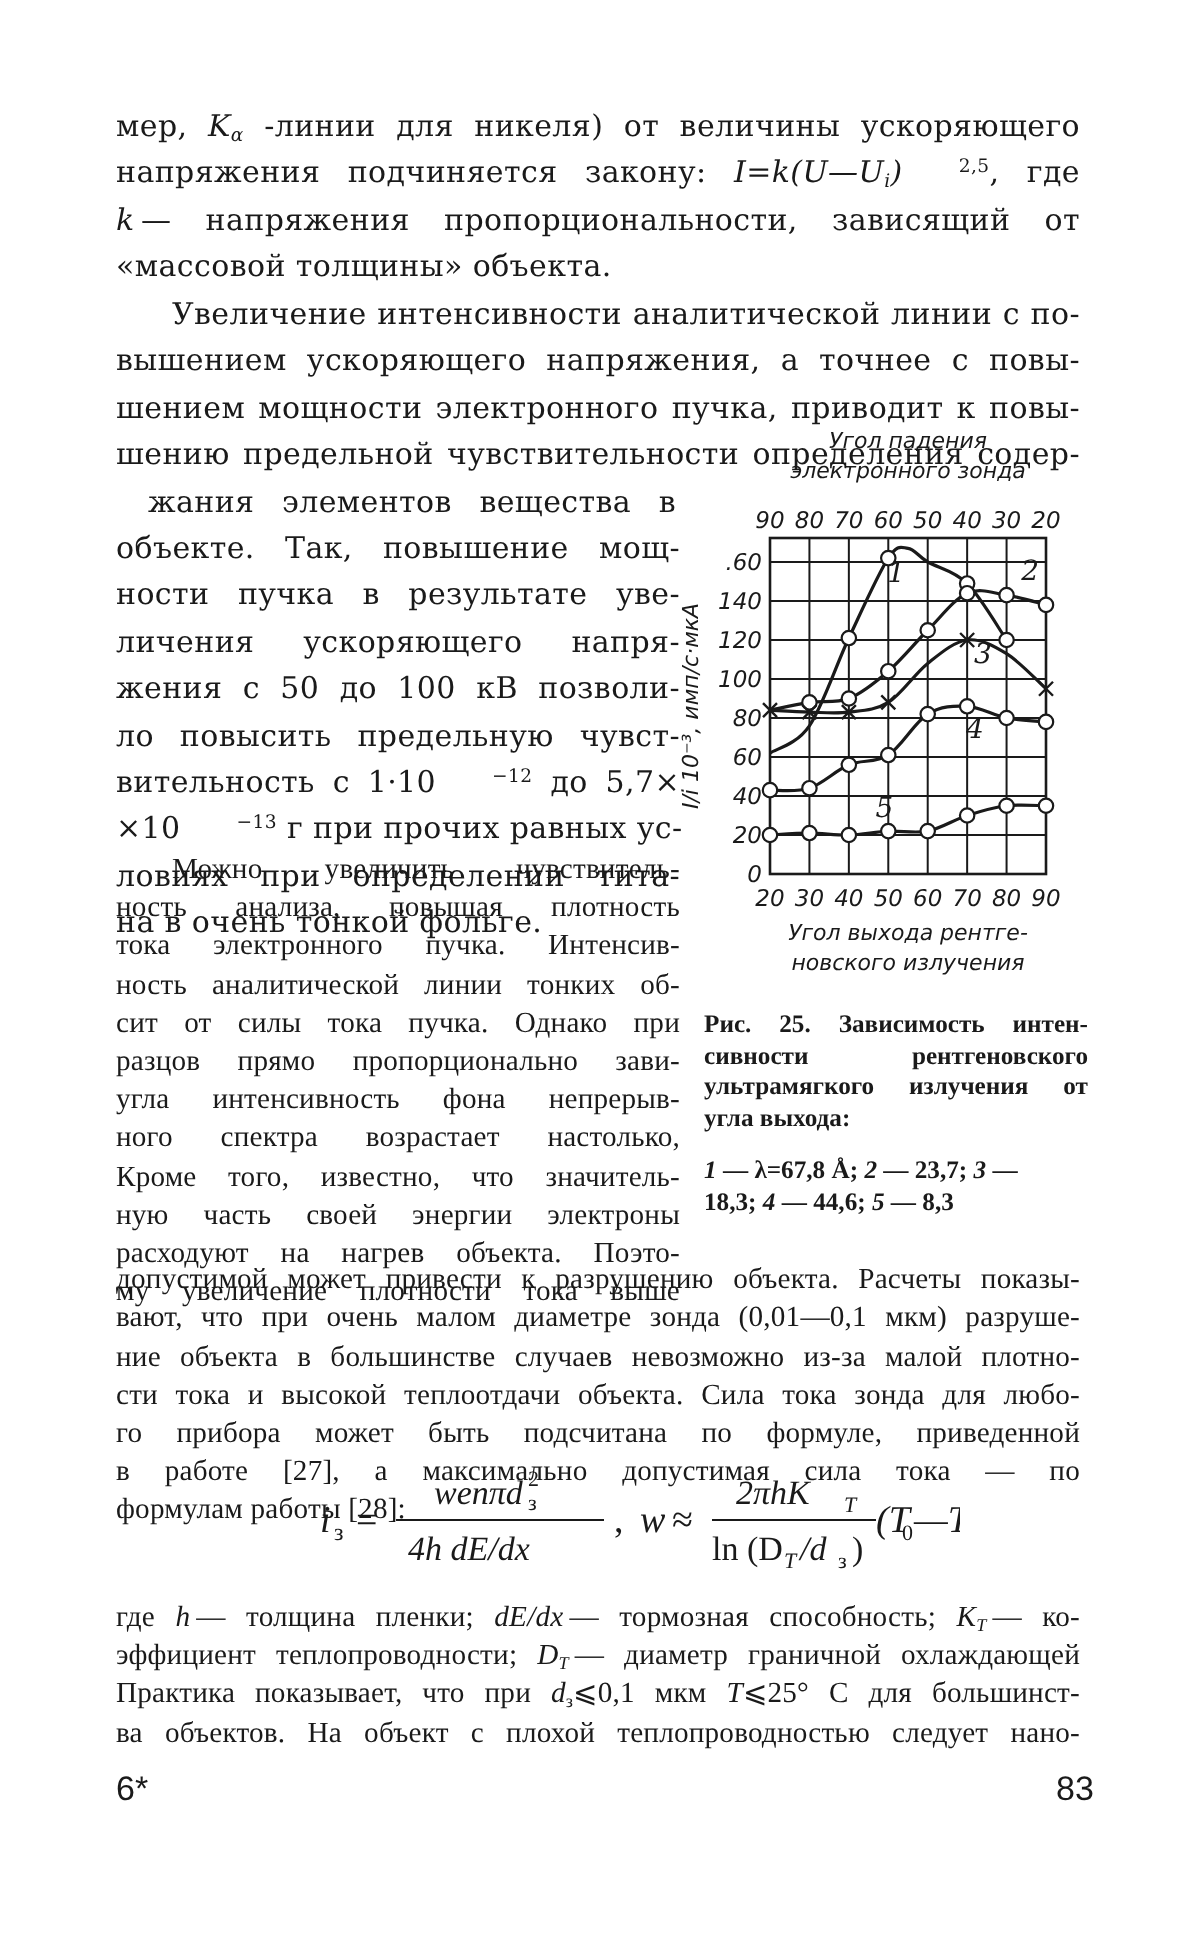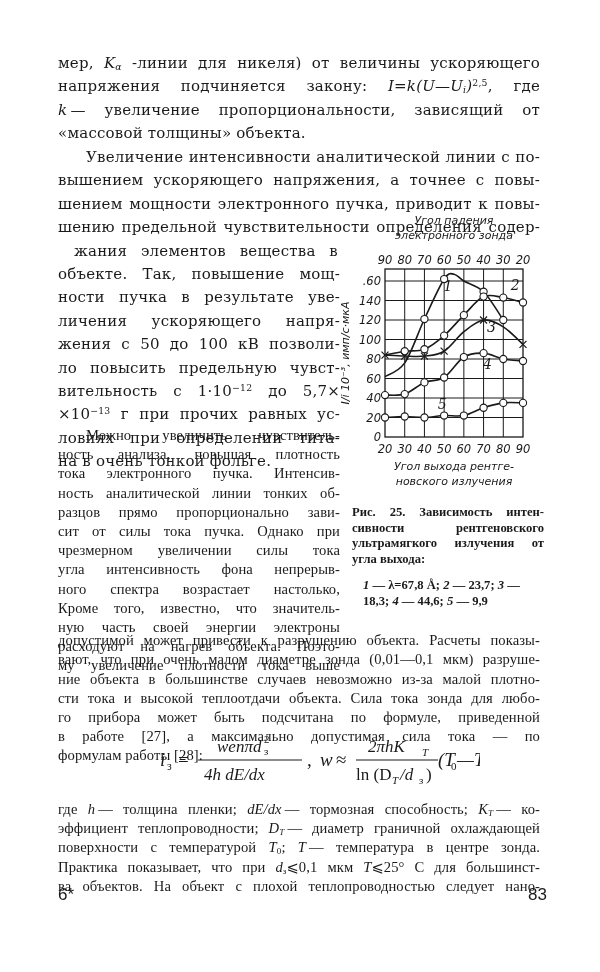--- a/index.html
+++ b/index.html
@@ -15,7 +15,7 @@
   .small{font-size:14.6px;line-height:19.2px;font-family:"Liberation Serif","DejaVu Serif",serif;}
   .small .ln{letter-spacing:0.1px;}
   i,.it{font-style:italic;}
-  sup{font-size:0.62em;vertical-align:0.55em;line-height:0;}
+  sup{font-size:0.62em;vertical-align:0.55em;line-height:0;margin-left:28px;}
   sub{font-size:0.62em;vertical-align:-0.25em;line-height:0;}
   .chart{position:absolute;left:335px;top:212px;width:215px;height:285px;}
   .caption{position:absolute;left:352px;top:505px;width:192px;font-size:12.6px;line-height:15.6px;

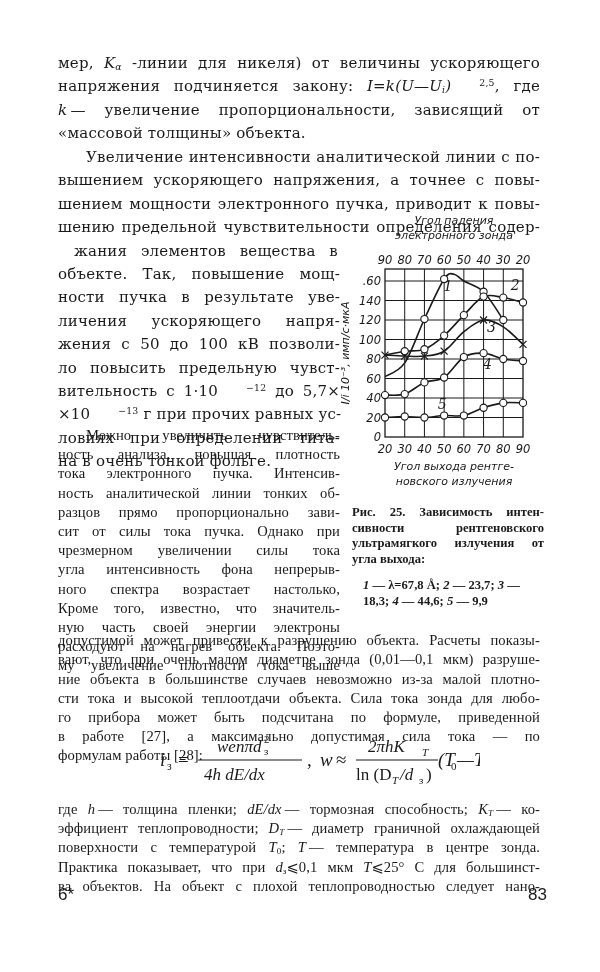--- a/index.html
+++ b/index.html
@@ -35,7 +35,7 @@
   <div class="p" style="top:52px;">
     <span class="ln"><span>мер, </span><i>K</i><sub class="it">α</sub><span> -линии для никеля) от величины ускоряющего</span></span>
     <span class="ln"><span>напряжения подчиняется закону:  </span><i>I=k(U—U</i><sub class="it">i</sub><i>)</i><sup>2,5</sup><span>,  где</span></span>
-    <span class="ln"><i>k</i><span> — увеличение пропорциональности, зависящий от</span></span>
+    <span class="ln"><i>k</i><span> — напряжения пропорциональности, зависящий от</span></span>
     <span class="ln last">«массовой толщины» объекта.</span>
   </div>
 

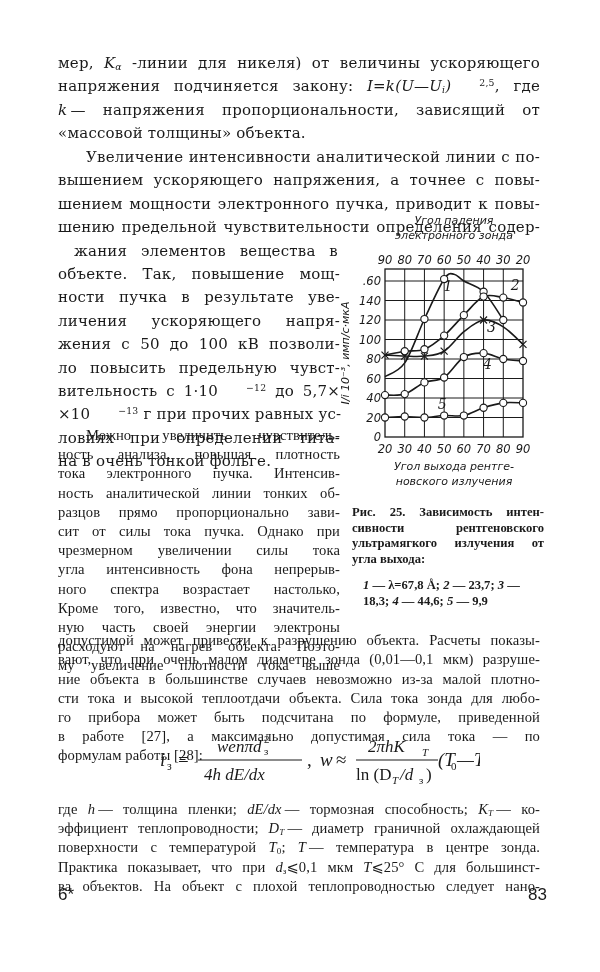--- a/index.html
+++ b/index.html
@@ -67,8 +67,8 @@
     <span class="ln">ность анализа, повышая плотность</span>
     <span class="ln">тока электронного пучка. Интенсив-</span>
     <span class="ln">ность аналитической линии тонких об-</span>
+    <span class="ln">сит от силы тока пучка. Однако при</span>
     <span class="ln">разцов прямо пропорционально зави-</span>
-    <span class="ln">сит от силы тока пучка. Однако при</span>
     <span class="ln">чрезмерном увеличении силы тока</span>
     <span class="ln">угла интенсивность фона непрерыв-</span>
     <span class="ln">ного спектра возрастает настолько,</span>

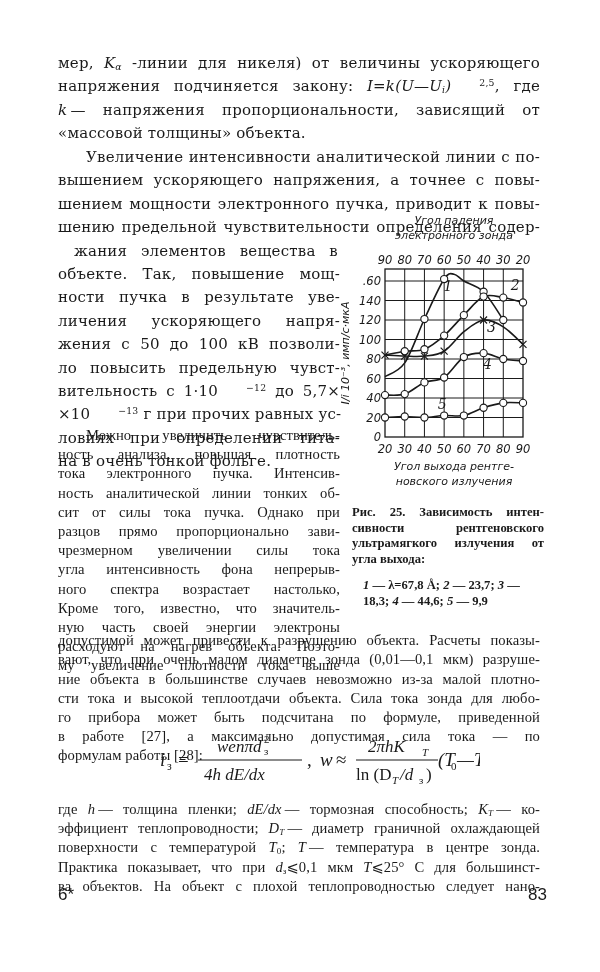--- a/index.html
+++ b/index.html
@@ -69,7 +69,6 @@
     <span class="ln">ность аналитической линии тонких об-</span>
     <span class="ln">сит от силы тока пучка. Однако при</span>
     <span class="ln">разцов прямо пропорционально зави-</span>
-    <span class="ln">чрезмерном увеличении силы тока</span>
     <span class="ln">угла интенсивность фона непрерыв-</span>
     <span class="ln">ного спектра возрастает настолько,</span>
     <span class="ln">Кроме того, известно, что значитель-</span>

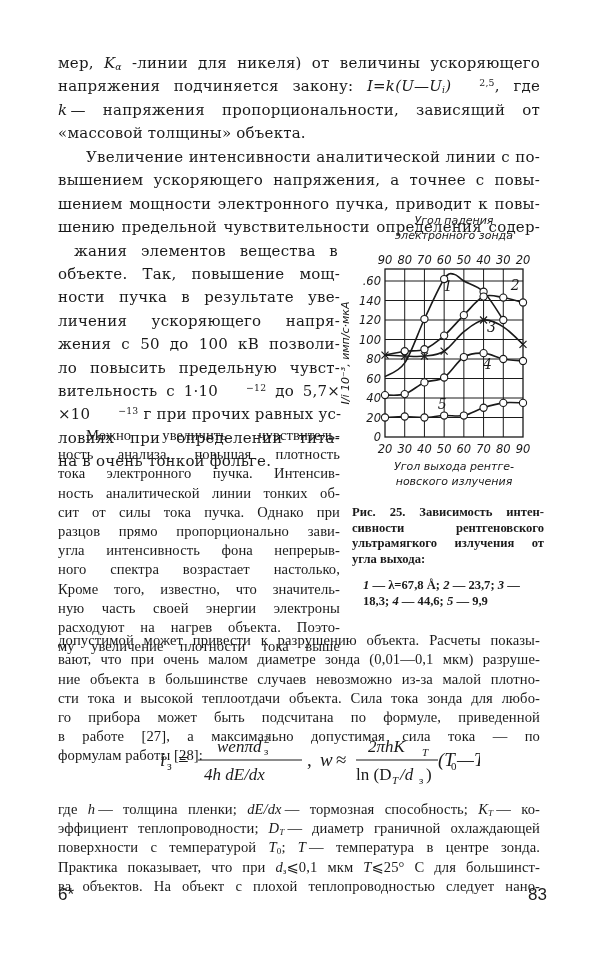--- a/index.html
+++ b/index.html
@@ -22,7 +22,7 @@
            font-family:"Liberation Serif","DejaVu Serif",serif;}
   .caption .ln{display:block;text-align:justify;text-align-last:justify;white-space:nowrap;font-weight:bold;}
   .caption .ln.last{text-align-last:left;}
-  .caption .legend{margin-top:11px;margin-left:11px;}
+  .caption .legend{margin-top:11px;}
   .formula{position:absolute;left:160px;top:728px;width:320px;height:64px;
            font-family:"Liberation Serif","DejaVu Serif",serif;font-size:18px;}
   .footer{position:absolute;top:885px;font-family:"Liberation Sans","DejaVu Sans",sans-serif;font-size:17px;}

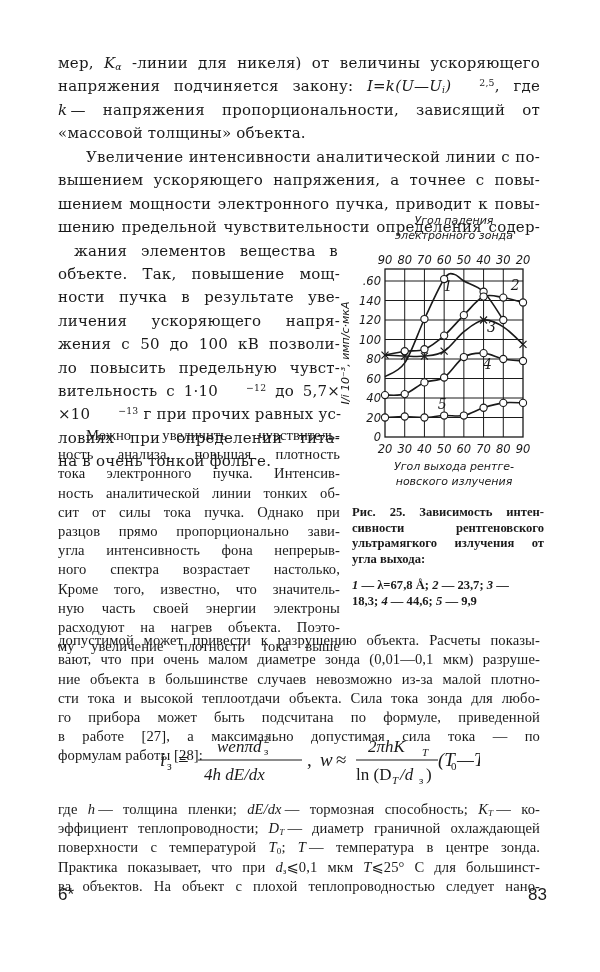--- a/index.html
+++ b/index.html
@@ -254,7 +254,7 @@
     <span class="ln last">угла выхода:</span>
     <div class="legend">
       <span class="ln last"><i>1</i><span> — λ=67,8  Å;   </span><i>2</i><span> — 23,7;  </span><i>3</i><span> —</span></span>
-      <span class="ln last"><span>18,3; </span><i>4</i><span> — 44,6; </span><i>5</i><span> — 9,9</span></span>
+      <span class="ln last"><span>18,3; </span><i>4</i><span> — 44,6; </span><i>5</i><span> — 8,3</span></span>
     </div>
   </div>
 

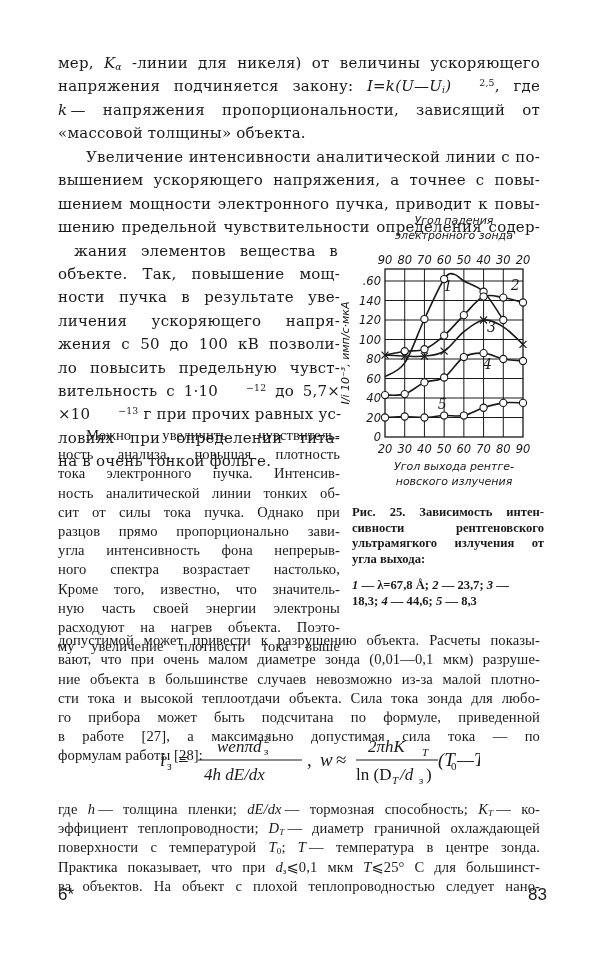--- a/index.html
+++ b/index.html
@@ -137,7 +137,6 @@
   <div class="p small" style="top:800px;font-family:Liberation Serif, serif;">
     <span class="ln"><span>где </span><i>h</i><span> — толщина пленки; </span><i>dE/dx</i><span> — тормозная способность; </span><i>K</i><sub class="it">T</sub><span> — ко-</span></span>
     <span class="ln"><span>эффициент теплопроводности; </span><i>D</i><sub class="it">T</sub><span> — диаметр граничной охлаждающей</span></span>
-    <span class="ln"><span>поверхности с температурой </span><i>T</i><sub>0</sub><span>; </span><i>T</i><span> — температура в центре зонда.</span></span>
     <span class="ln"><span>Практика показывает, что при </span><i>d</i><sub>з</sub><span>⩽0,1 мкм </span><i>T</i><span>⩽25° C для большинст-</span></span>
     <span class="ln">ва объектов. На объект с плохой теплопроводностью следует нано-</span>
   </div>

